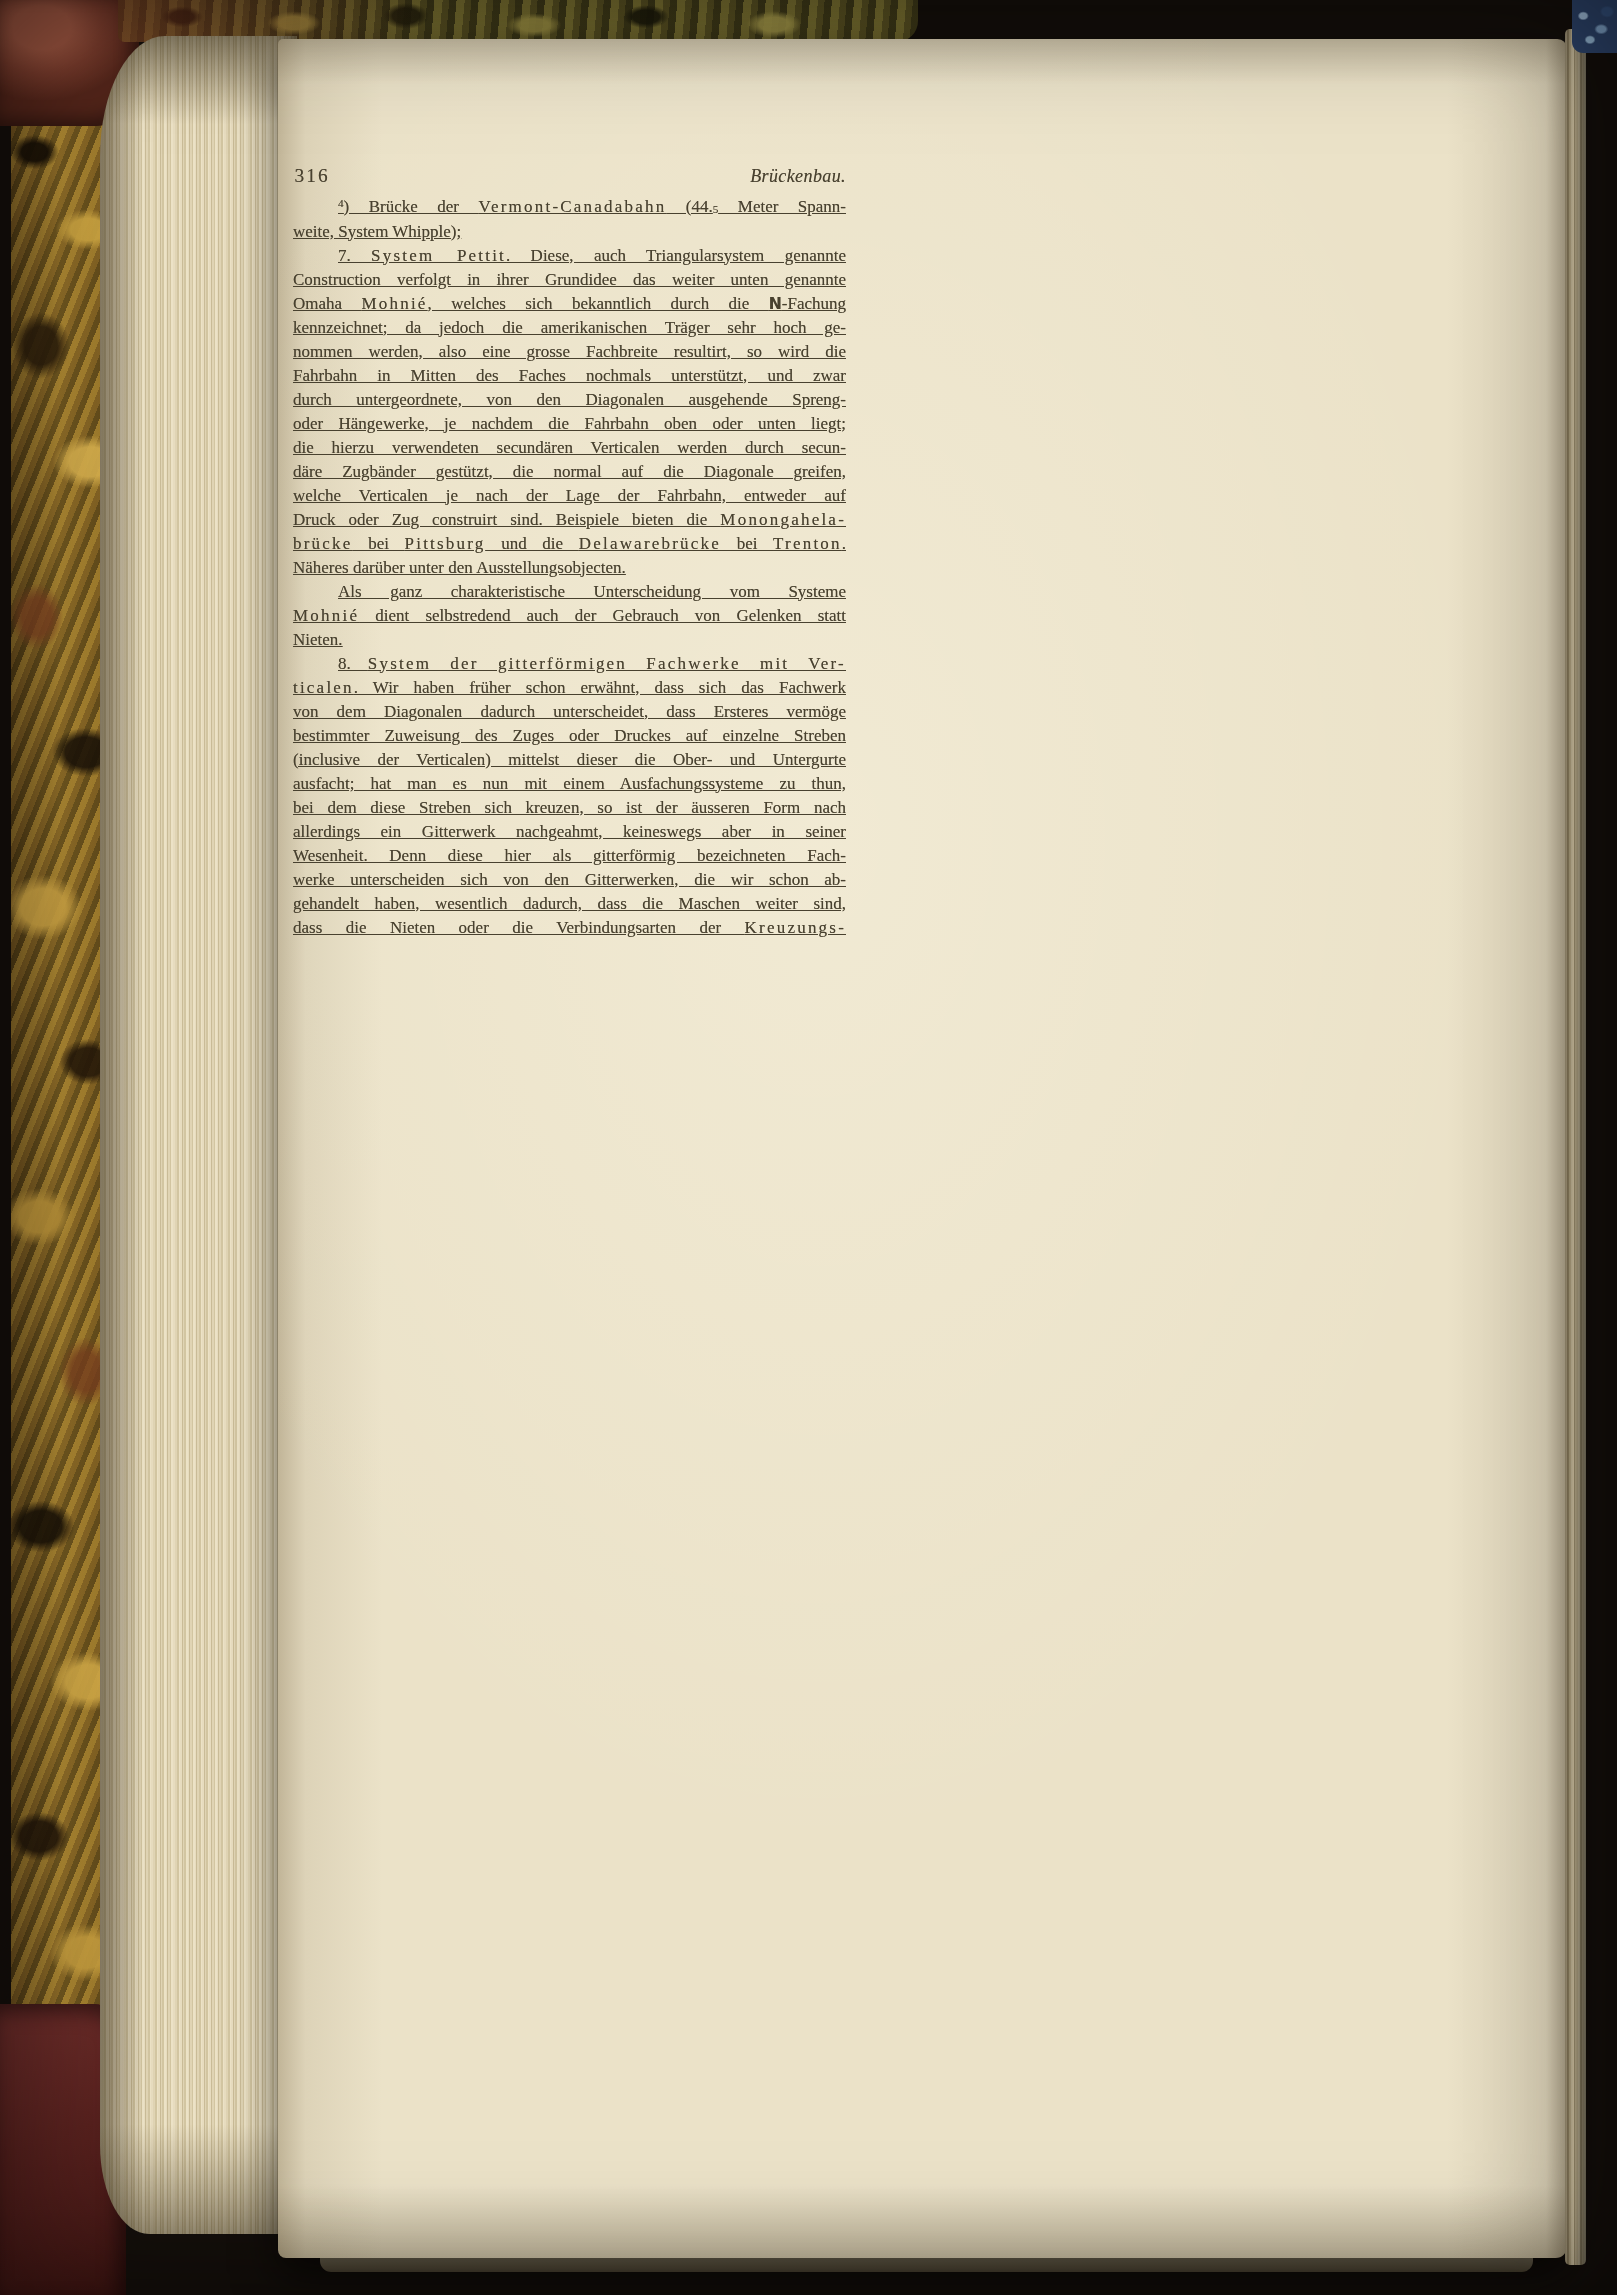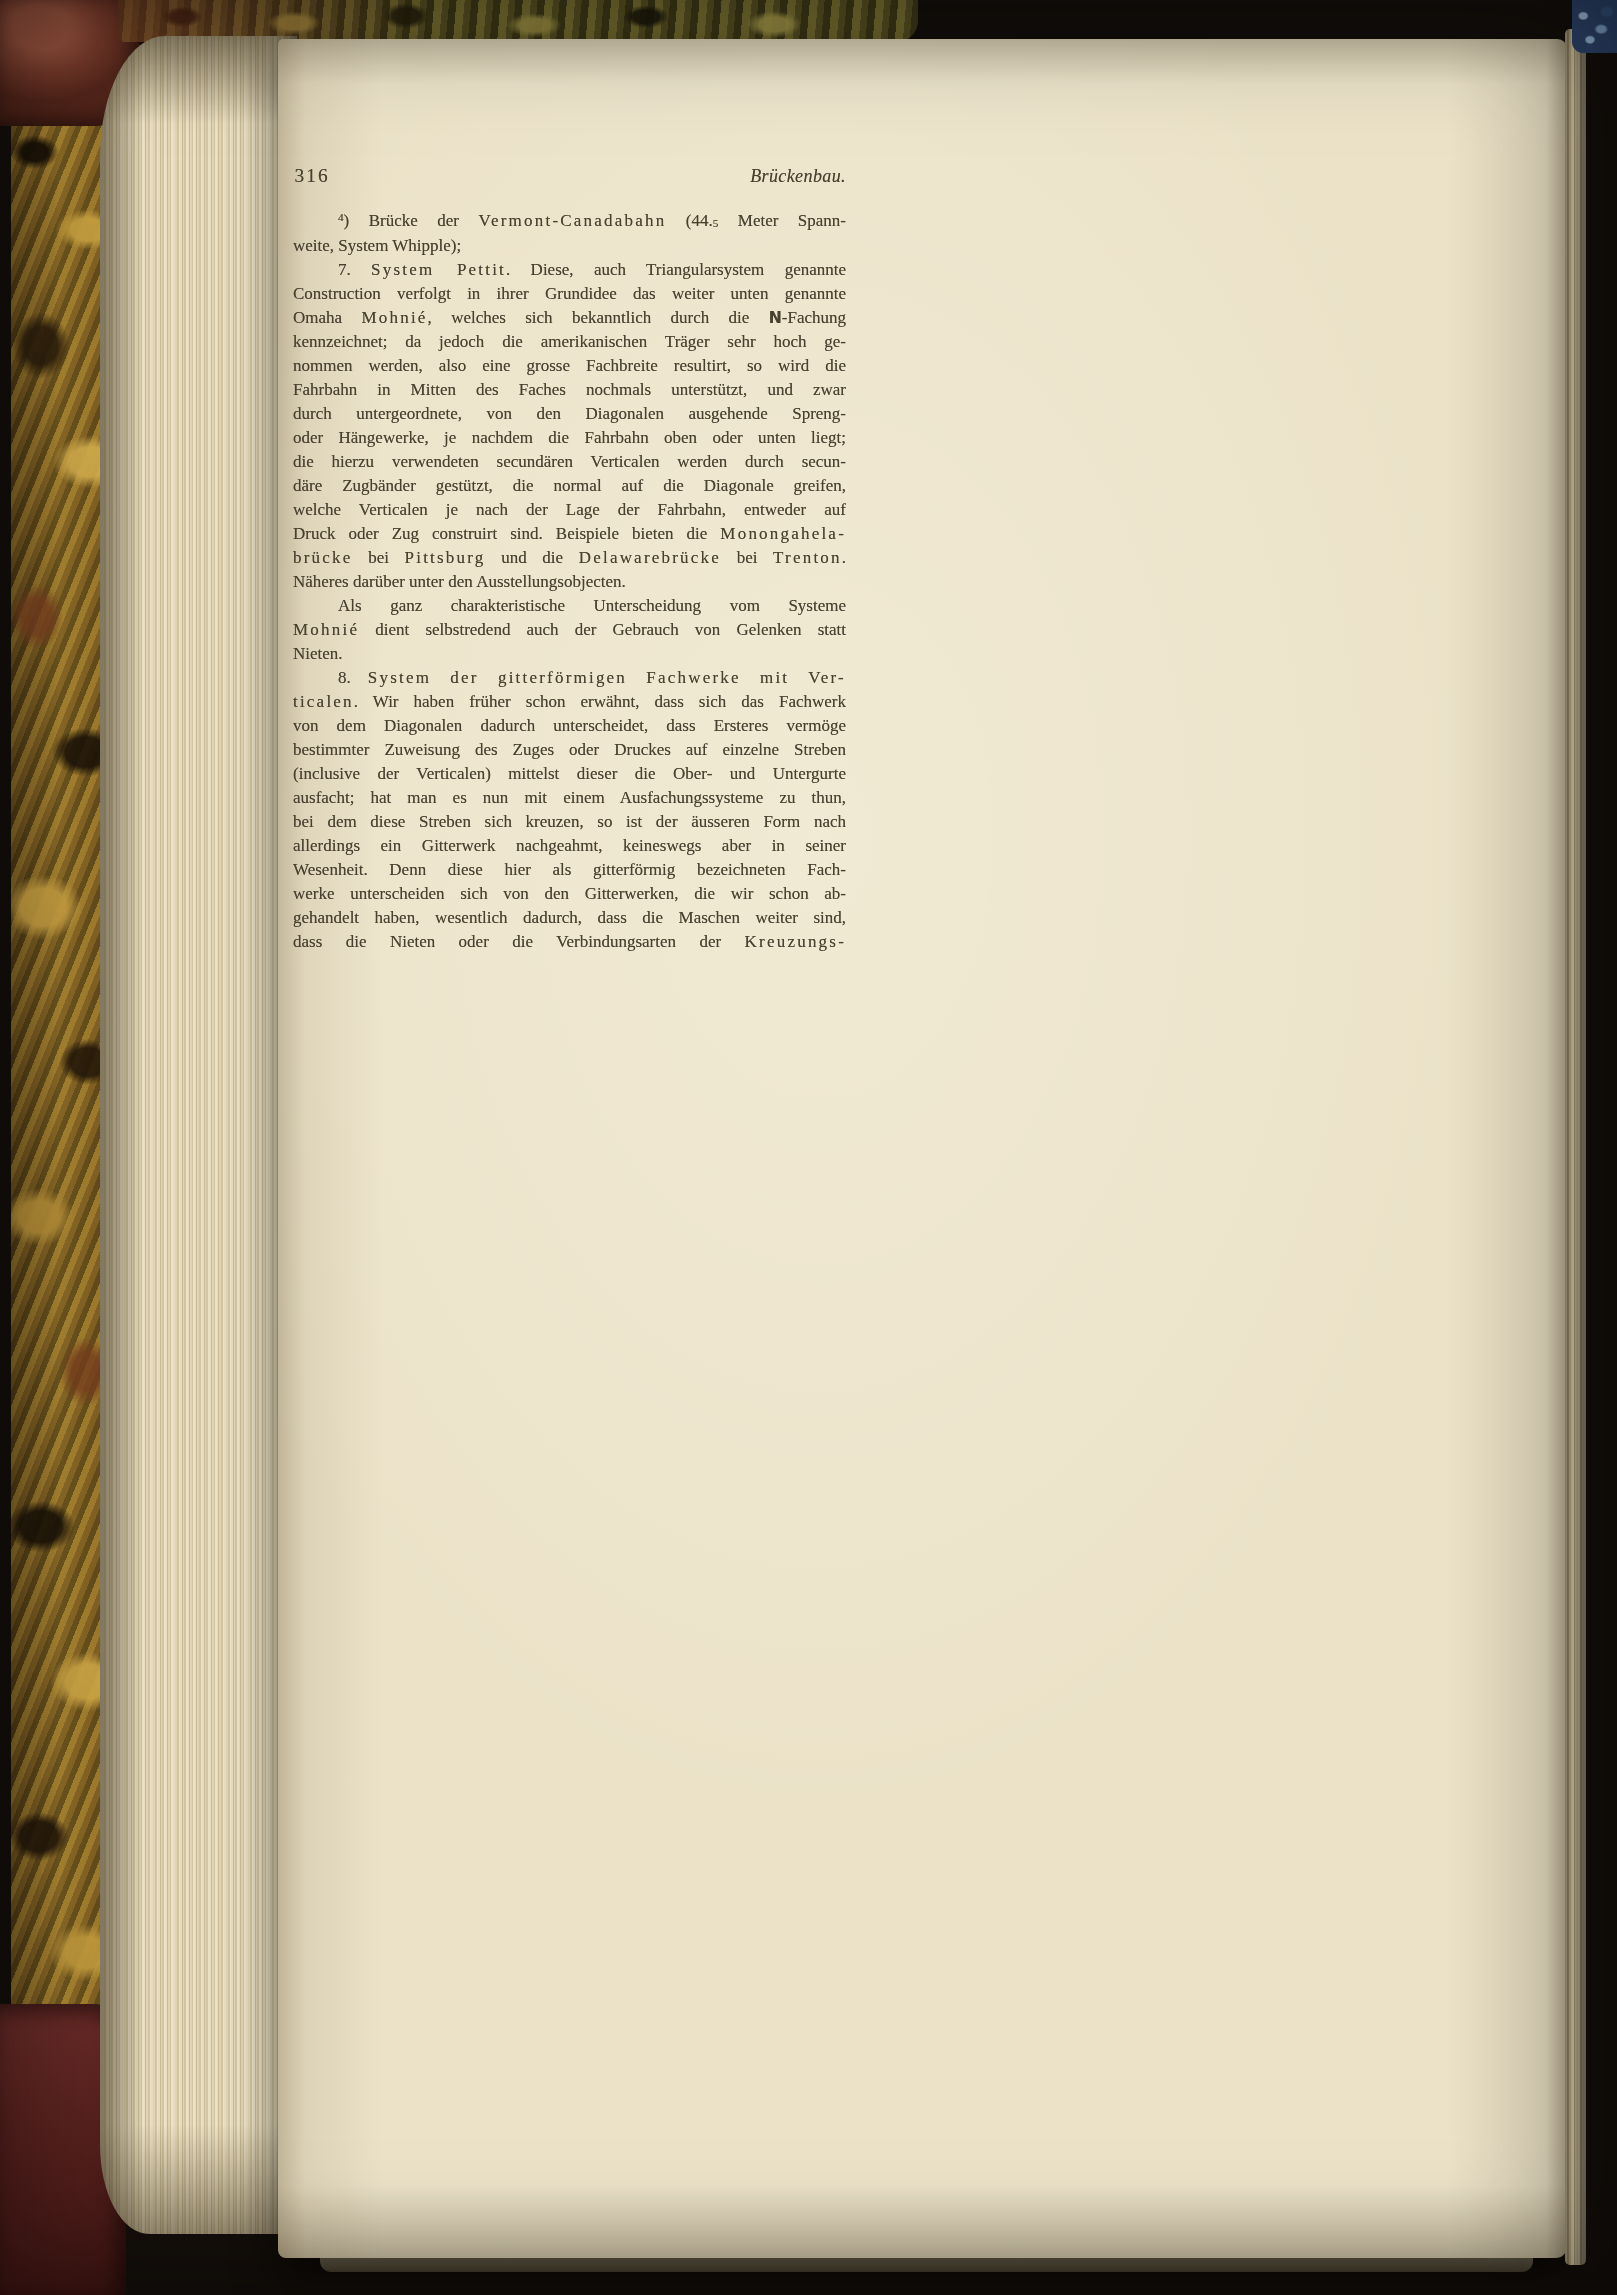--- a/index.html
+++ b/index.html
@@ -121,7 +121,7 @@
     color:#48412f;
     text-shadow:0 0 0.4px rgba(70,60,45,.55);
   }
-  .pagehead{ position:relative; height:27.5px; margin-bottom:18px; }
+  .pagehead{ position:relative; height:27.5px; margin-bottom:4px; }
   .pagenum{ position:absolute; left:1.6px; top:1.6px; font-size:19.4px; letter-spacing:2px; }
   .runtitle{ display:block; text-align:right; font-style:italic; font-size:18px; padding-top:3.2px; letter-spacing:0.4px; }
   .textbody{ font-size:17px; line-height:24px; }

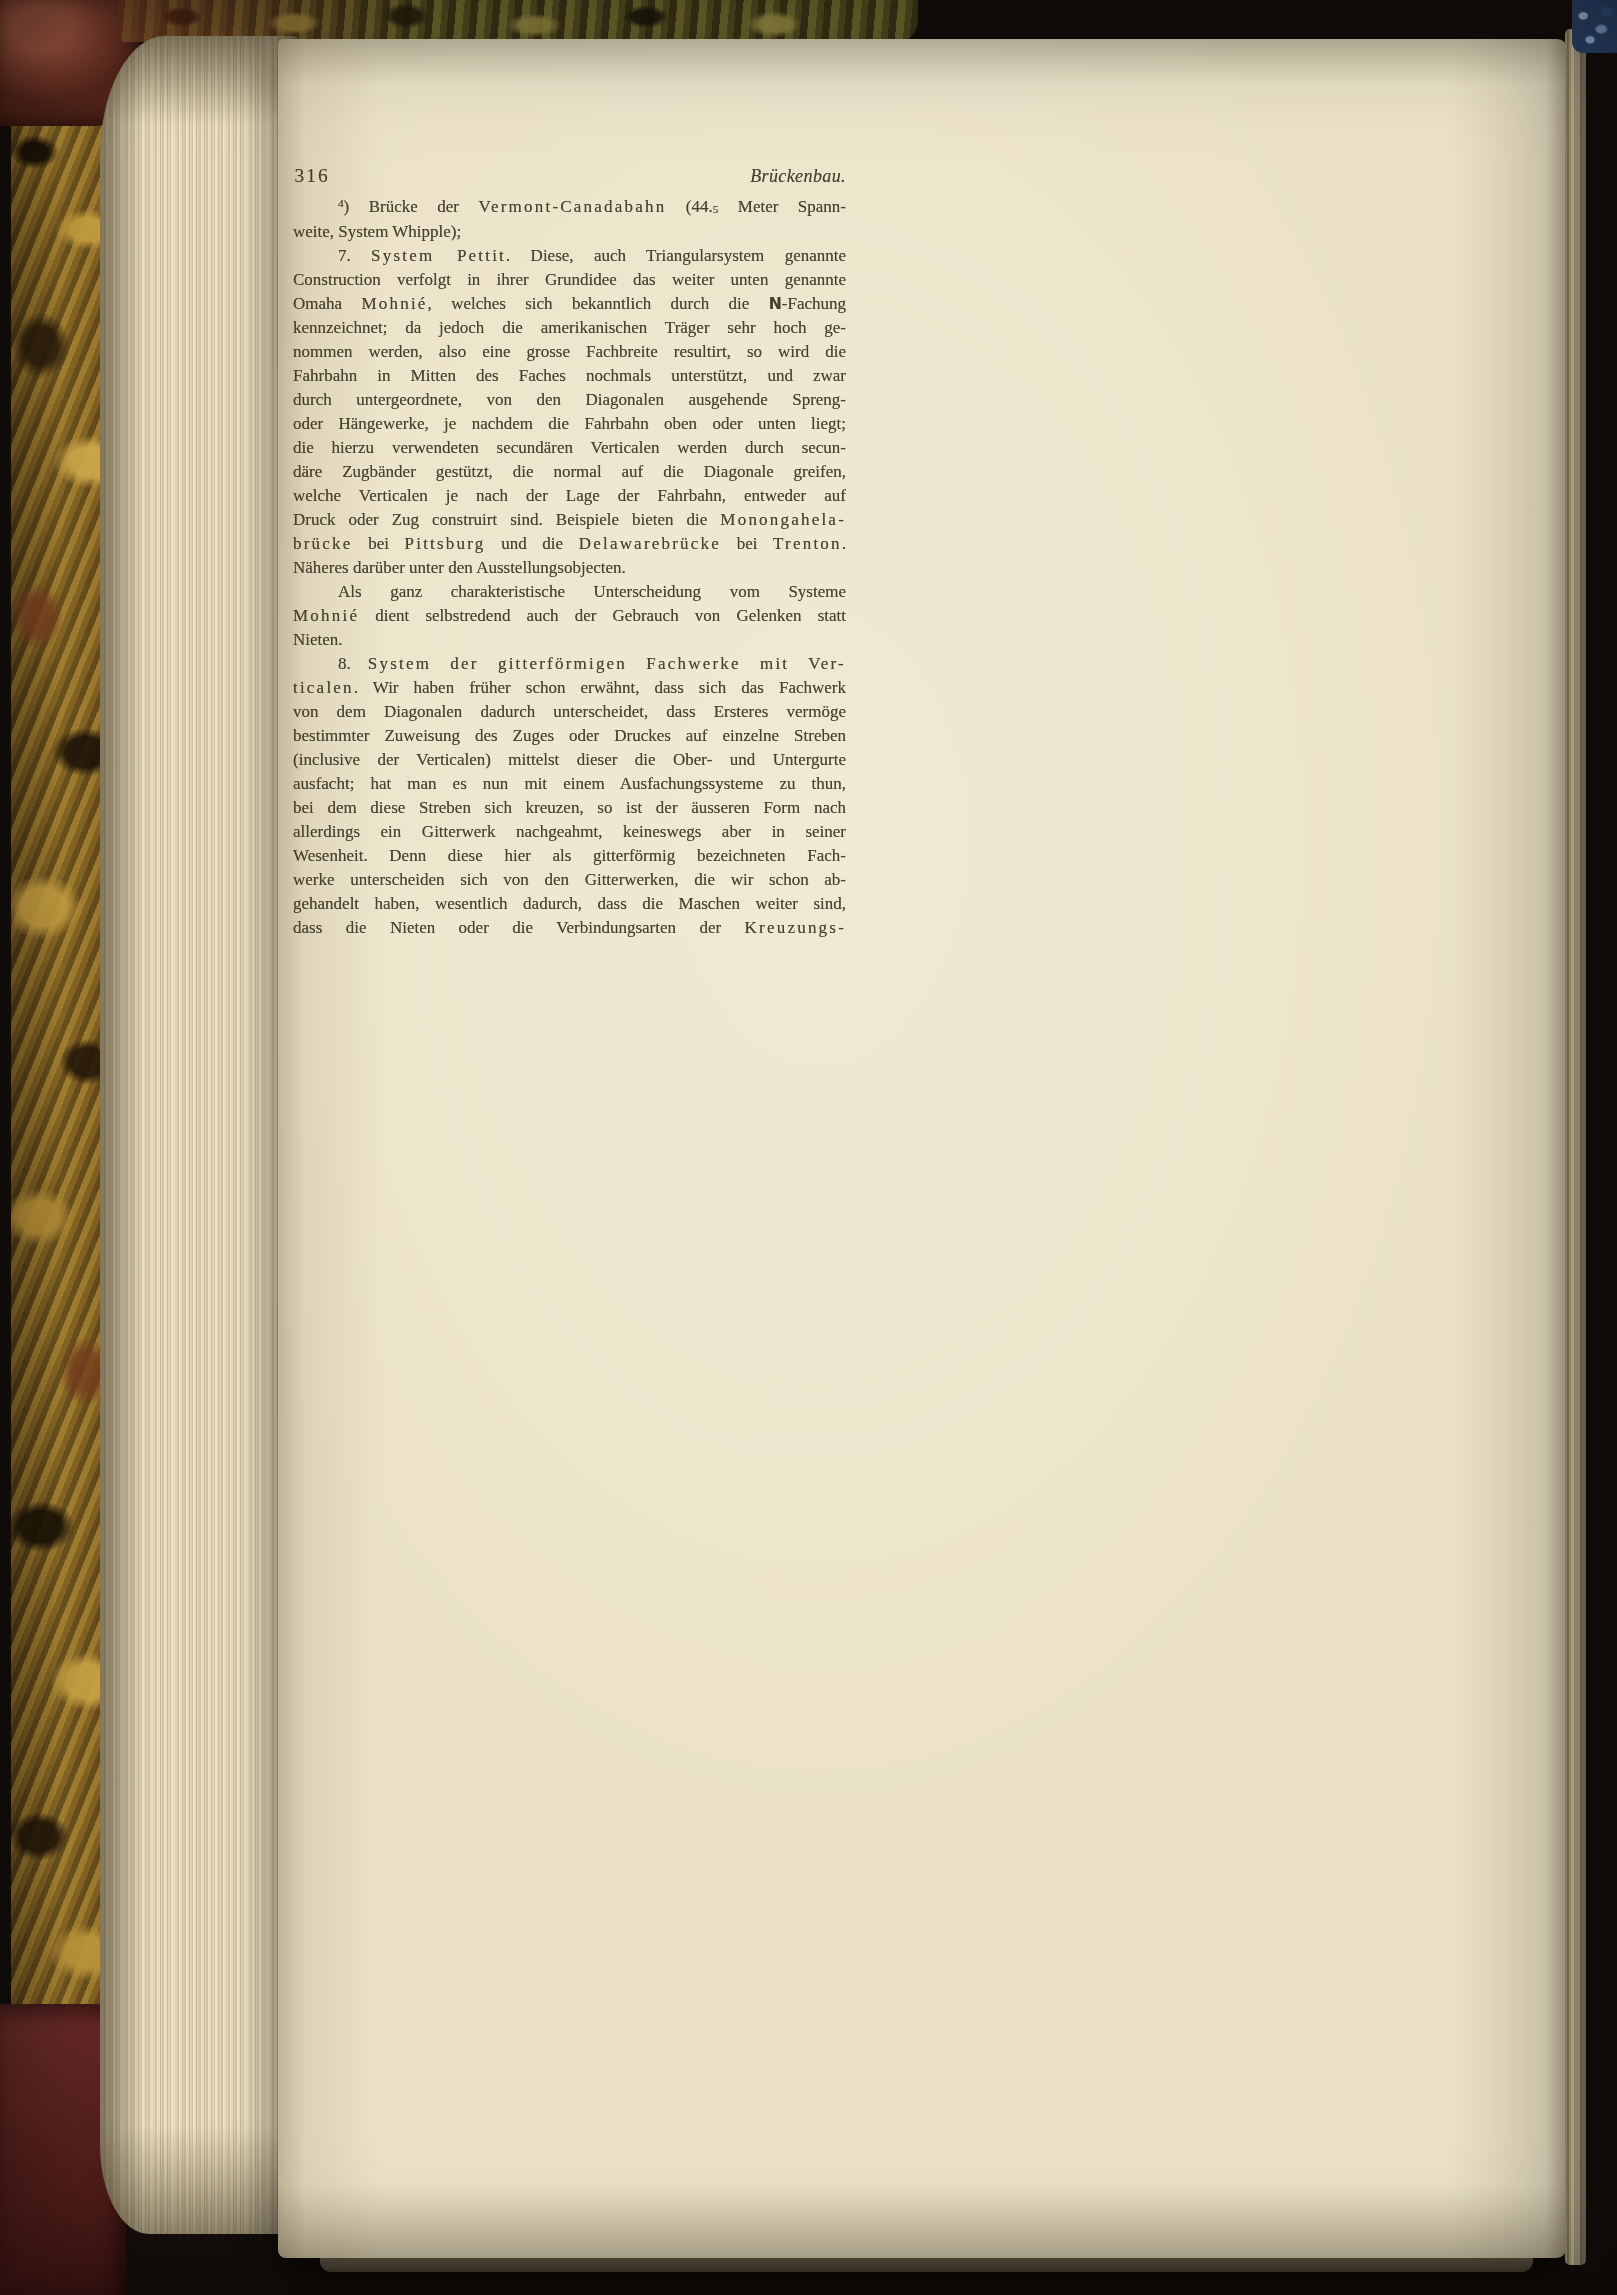--- a/index.html
+++ b/index.html
@@ -124,7 +124,7 @@
   .pagehead{ position:relative; height:27.5px; margin-bottom:4px; }
   .pagenum{ position:absolute; left:1.6px; top:1.6px; font-size:19.4px; letter-spacing:2px; }
   .runtitle{ display:block; text-align:right; font-style:italic; font-size:18px; padding-top:3.2px; letter-spacing:0.4px; }
-  .textbody{ font-size:17px; line-height:24px; }
+  .textbody{ font-size:17px; line-height:24px;text-decoration:underline; }
   .para{ margin:0; }
   .line{ text-align:justify; text-align-last:justify; overflow:hidden; }
   .line.plast{ text-align-last:left; }

